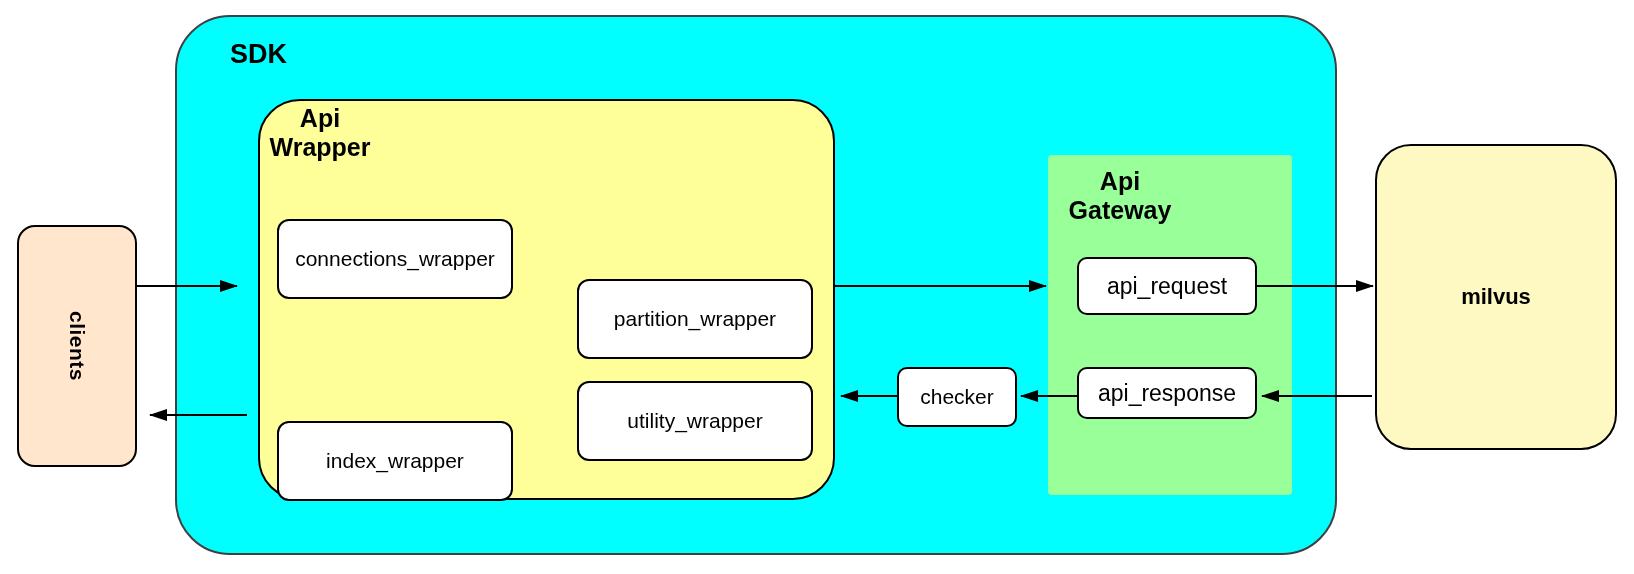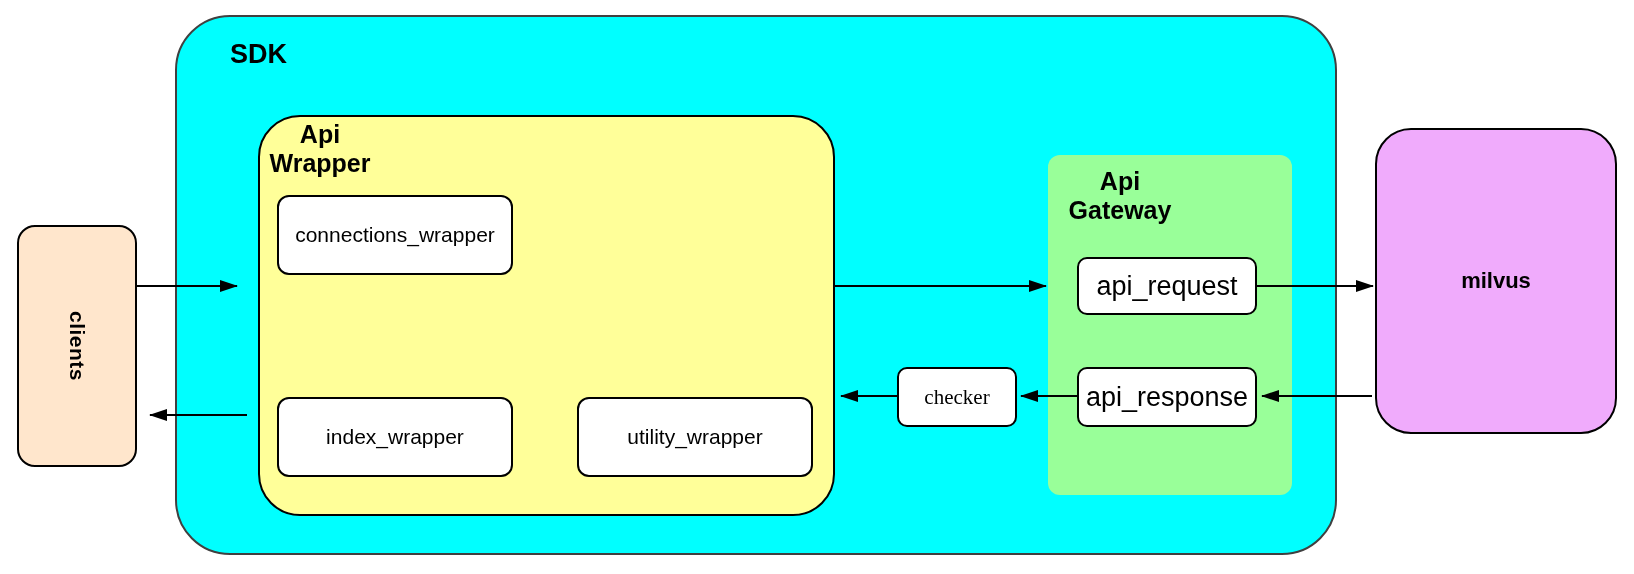--- a/index.html
+++ b/index.html
@@ -42,7 +42,7 @@
 
   
   .wrapper {
-    left: 81px; top: 98px; width: 577px; height: 401px;
+    left: 81px; top: 82px; width: 577px; height: 401px;
     background: #ffff99; border: 2px solid #000; border-radius: 42px;
   }
   .wrapper-label {

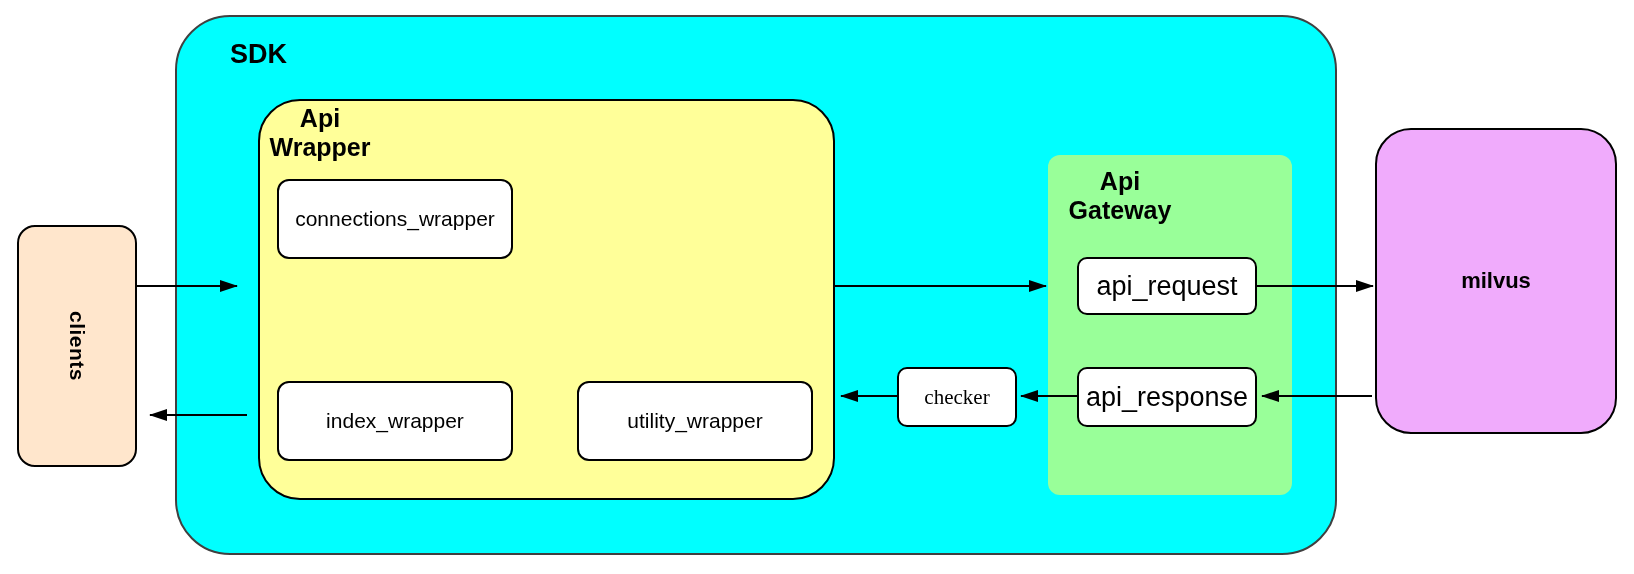--- a/index.html
+++ b/index.html
@@ -70,7 +70,7 @@
   
   .gateway {
     left: 871px; top: 138px; width: 244px; height: 340px;
-    background: #99ff99; border-radius: 12px;
+    background: #99ff99; border-radius: 4px;
   }
   .gateway-label {
     left: 10px; top: 12px; width: 124px; text-align: center;

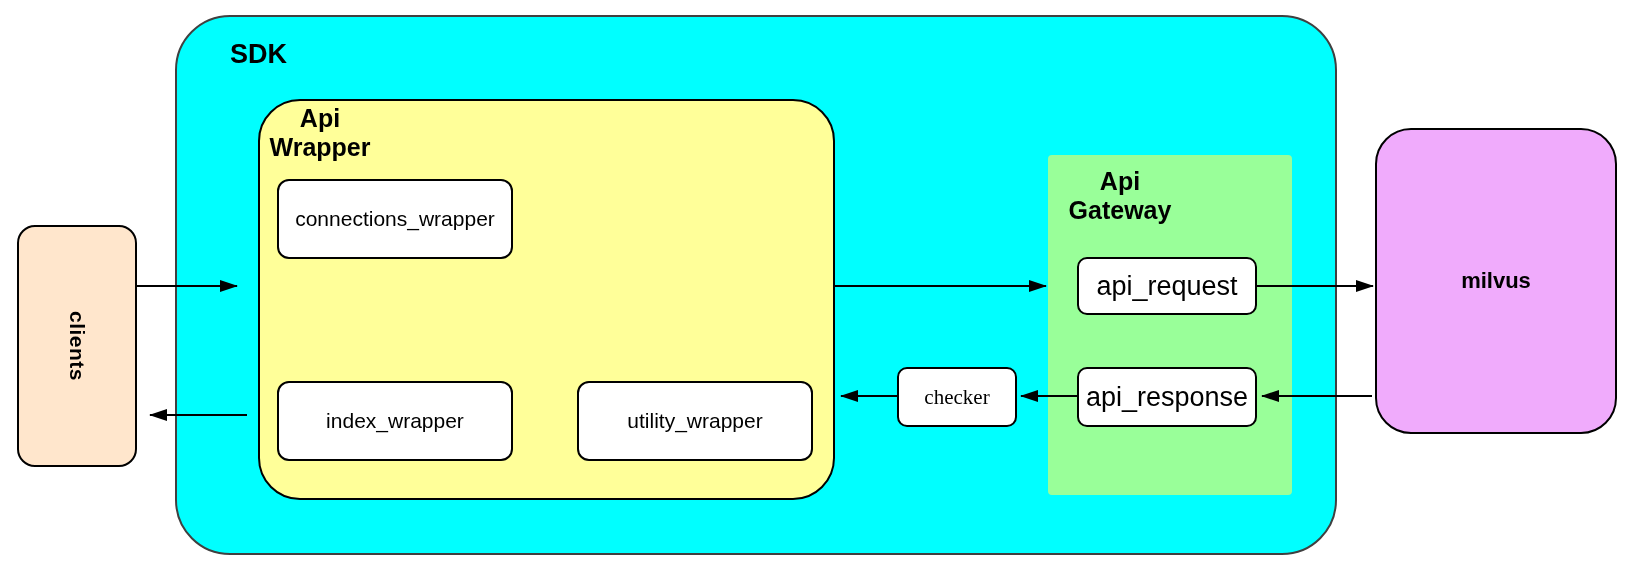--- a/index.html
+++ b/index.html
@@ -55,7 +55,7 @@
     display: flex; align-items: center; justify-content: center;
     font-size: 21px;
   }
-  .c1 { left: 17px; }  .c2 { left: 317px; }
+  .c1 { left: 17px; margin-top: 40px; }  .c2 { left: 317px; }
   .r1 { top: 78px; }   .r2 { top: 178px; }  .r3 { top: 280px; }
 
   

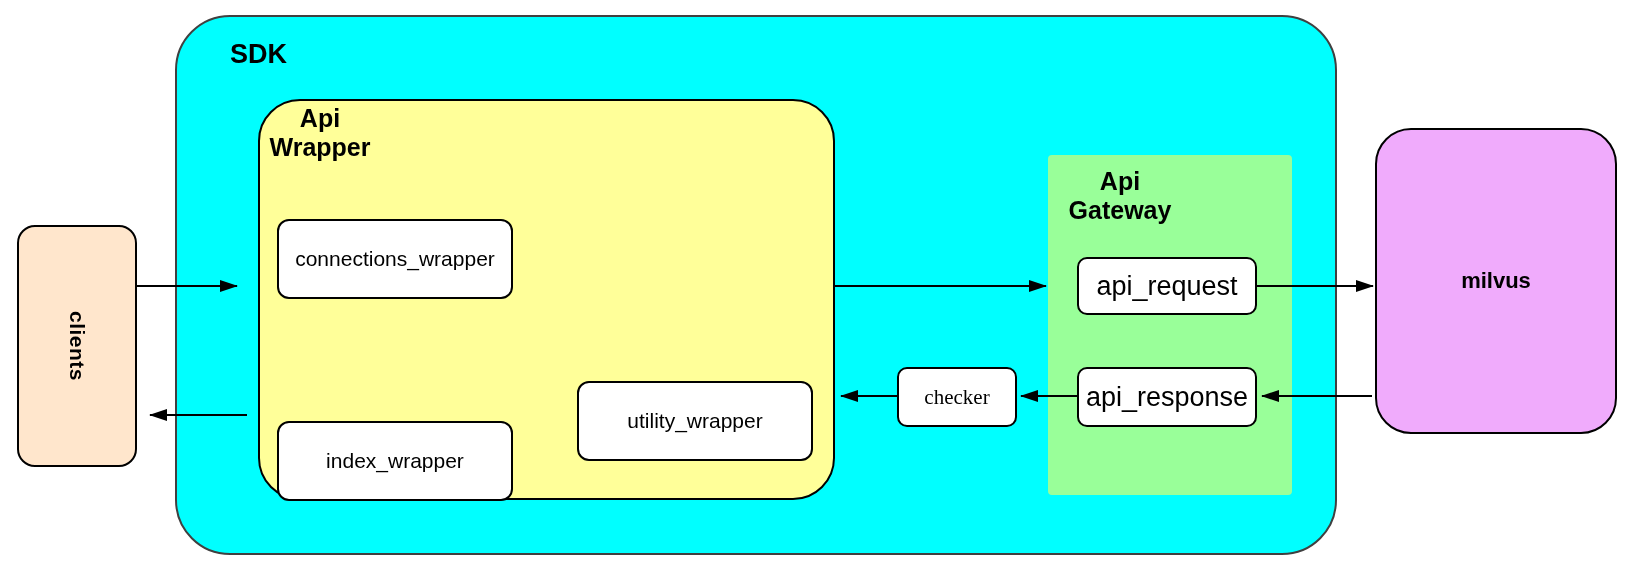--- a/index.html
+++ b/index.html
@@ -80,7 +80,7 @@
     left: 29px; width: 180px; height: 58px;
     background: #ffffff; border: 2px solid #000; border-radius: 10px;
     display: flex; align-items: center; justify-content: center;
-    font-size: 27px;
+    font-size: 23px;
   }
   .g1 { top: 102px; }
   .g2 { top: 212px; height: 60px; }

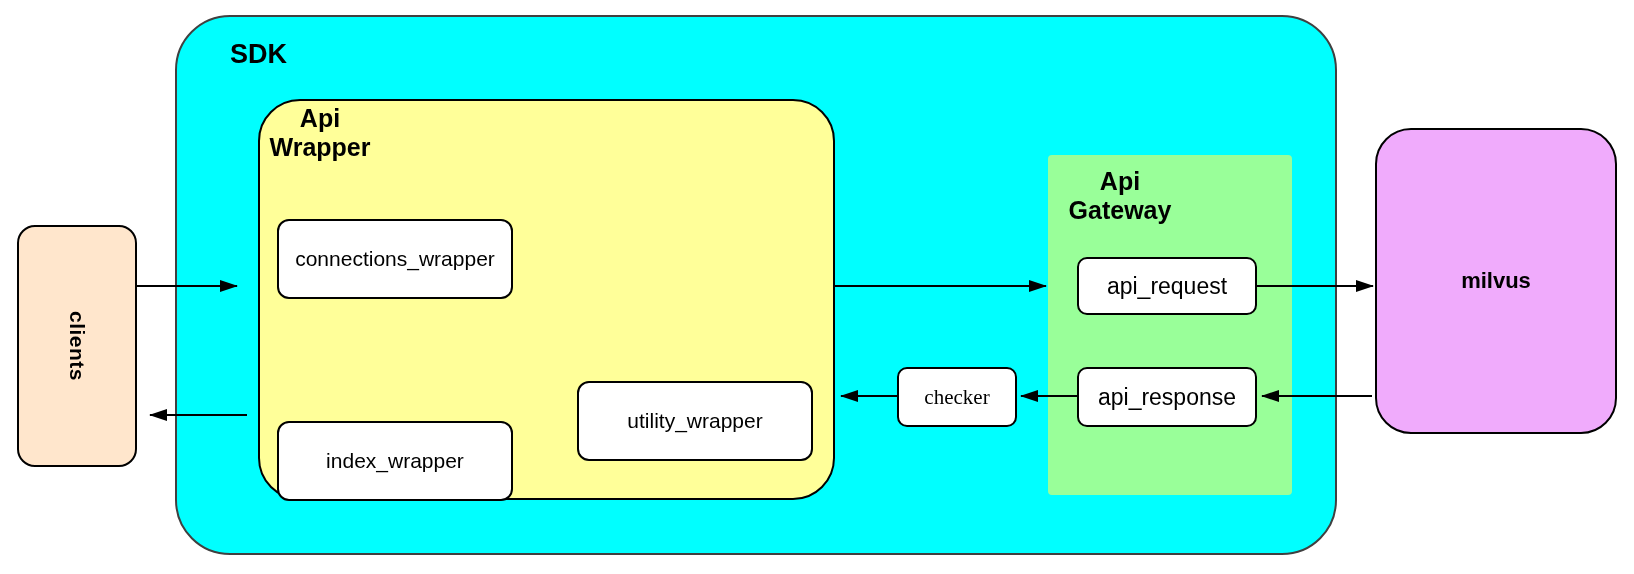--- a/index.html
+++ b/index.html
@@ -24,8 +24,8 @@
     font-weight: bold; font-size: 21px; letter-spacing: 0.5px;
   }
   .milvus {
-    left: 1375px; top: 128px; width: 242px; height: 306px;
-    background: #f0abfc; border: 2px solid #000; border-radius: 36px;
+    left: 1375px; top: 144px; width: 242px; height: 306px;
+    background: #fef9c3; border: 2px solid #000; border-radius: 36px;
     display: flex; align-items: center; justify-content: center;
     font-weight: bold; font-size: 22px;
   }

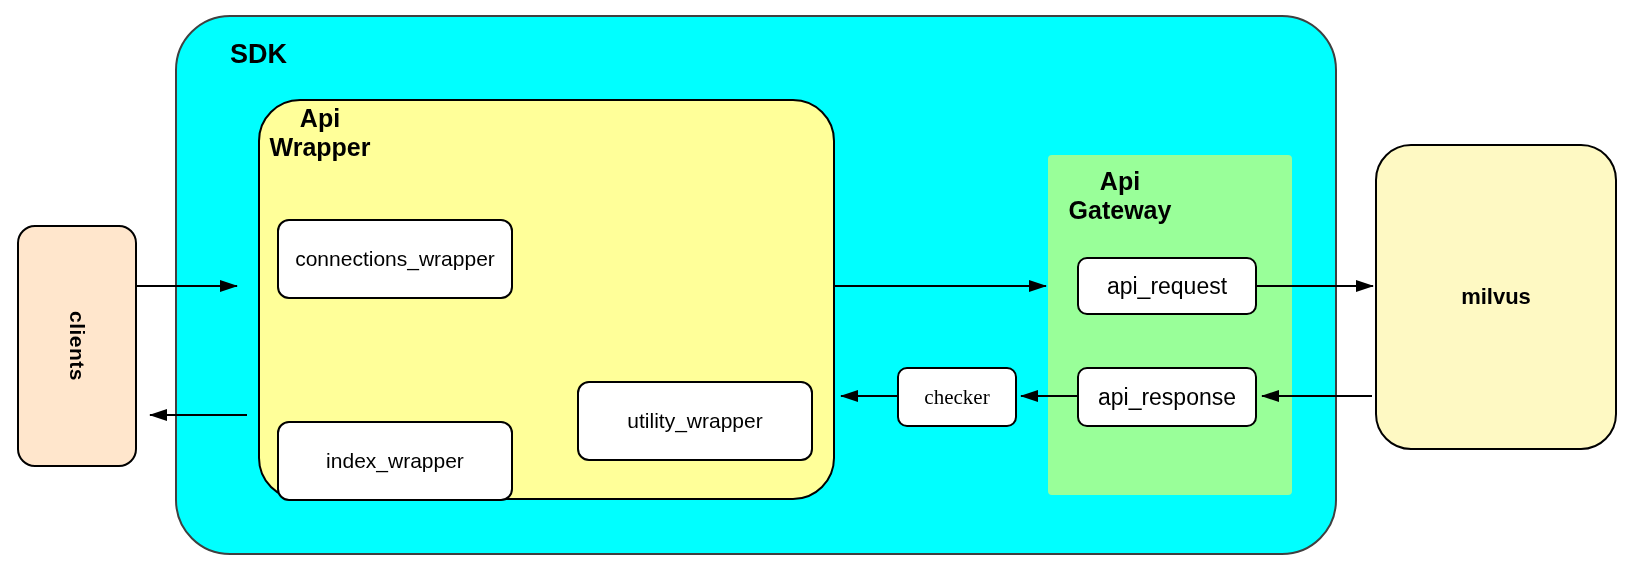--- a/index.html
+++ b/index.html
@@ -104,6 +104,9 @@
       <div class="abs wbox c1 r1">
         <span>connections_wrapper</span>
       </div>
+      <div class="abs wbox c2 r2">
+        <span>partition_wrapper</span>
+      </div>
       <div class="abs wbox c1 r3">
         <span>index_wrapper</span>
       </div>

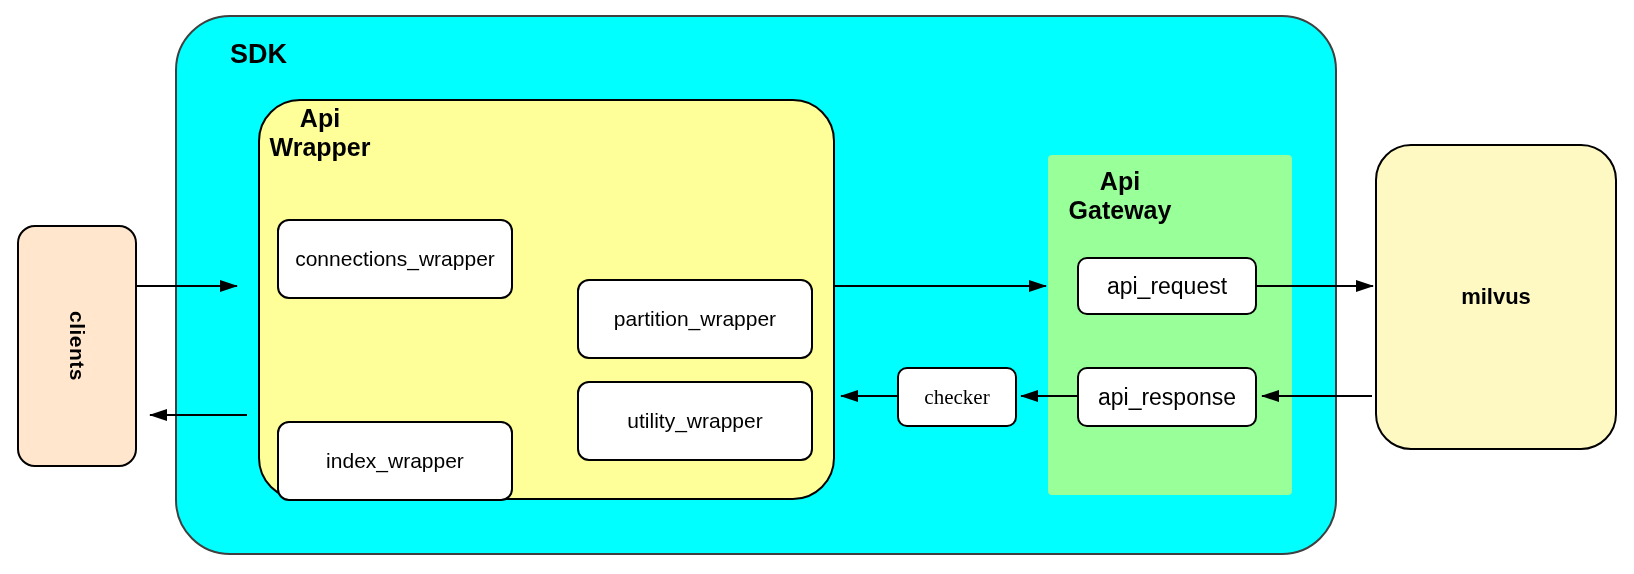--- a/index.html
+++ b/index.html
@@ -64,7 +64,6 @@
     background: #ffffff; border: 2px solid #000; border-radius: 10px;
     display: flex; align-items: center; justify-content: center;
     font-size: 21px;
-    font-family: Liberation Serif, serif;
   }
 
   

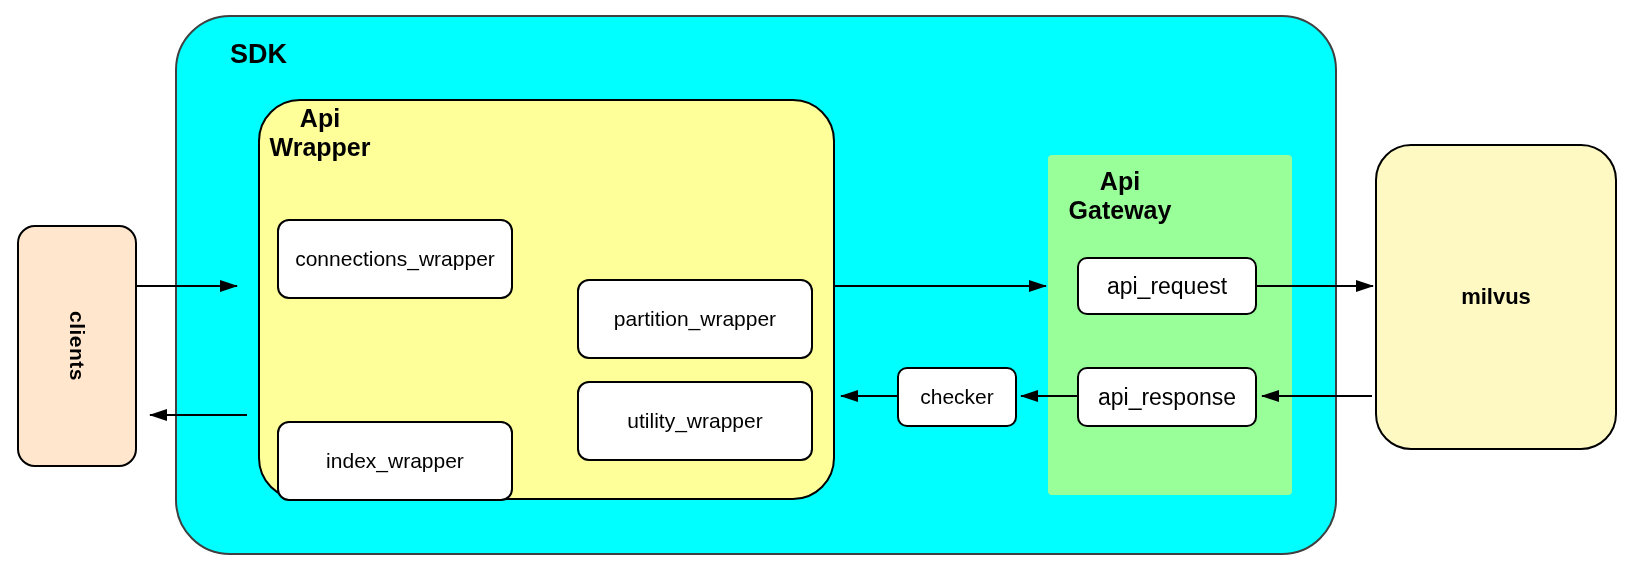--- a/index.html
+++ b/index.html
@@ -82,7 +82,7 @@
     font-size: 23px;
   }
   .g1 { top: 102px; }
-  .g2 { top: 212px; height: 60px; }
+  .g2 { top: 212px; height: 52px; }
 
   .arrows { position: absolute; left: 0; top: 0; pointer-events: none; }
 </style>

